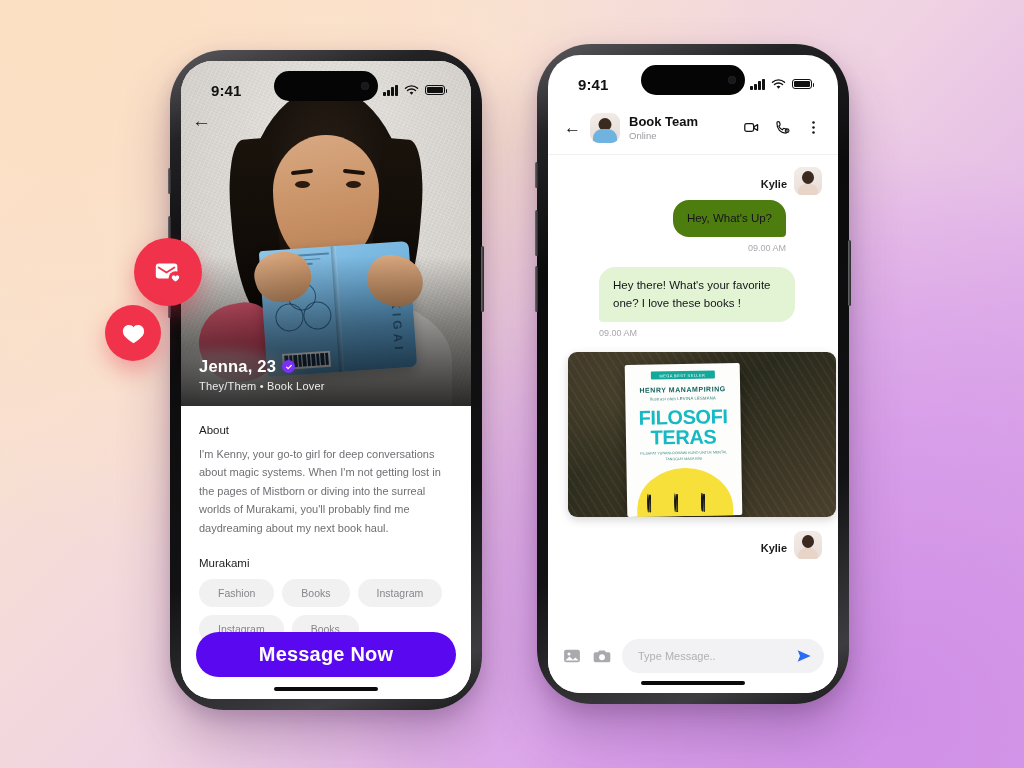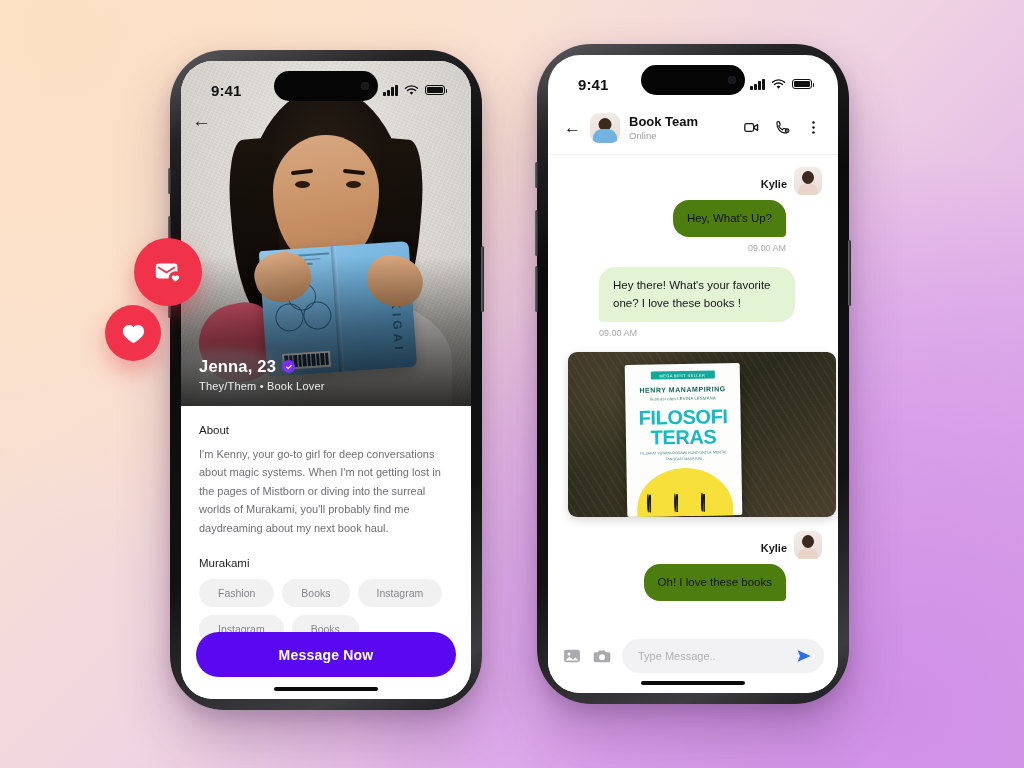--- a/index.html
+++ b/index.html
@@ -466,9 +466,6 @@
             <span style="position:absolute;left:50%;bottom:0;transform:translateX(-50%);width:20px;height:11px;border-radius:8px 8px 0 0;background:#e8d4c8;display:block"></span>
           </span>
         </div>
-        <div class="bubble-wrap out">
-          <div class="bubble out">Oh! I love these books</div>
-        </div>
 
       </div>
 

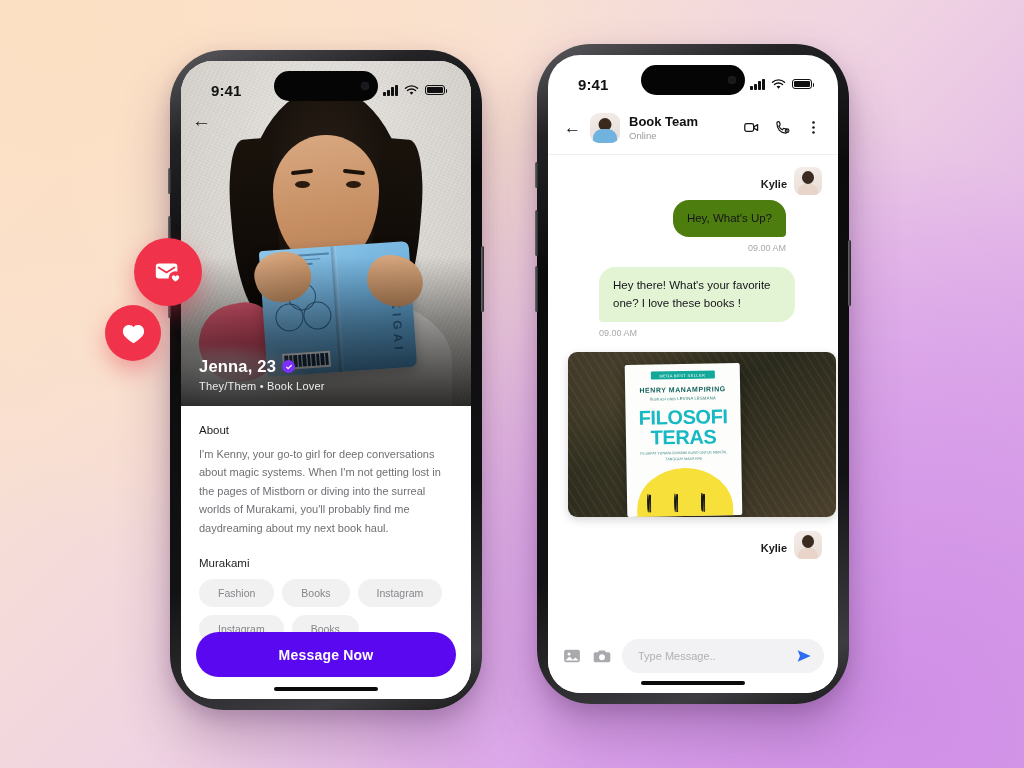--- a/index.html
+++ b/index.html
@@ -149,7 +149,7 @@
   .cta {
     position:absolute; left:15px; right:15px; bottom: 22px;
     height: 45px; border-radius: 24px; background: #5a08f0;
-    color:#fff; font-size: 14px; font-weight: 600;
+    color:#fff; font-size: 20px; font-weight: 600;
     display:flex; align-items:center; justify-content:center; border:none; cursor:pointer;
     letter-spacing:.2px;
   }

